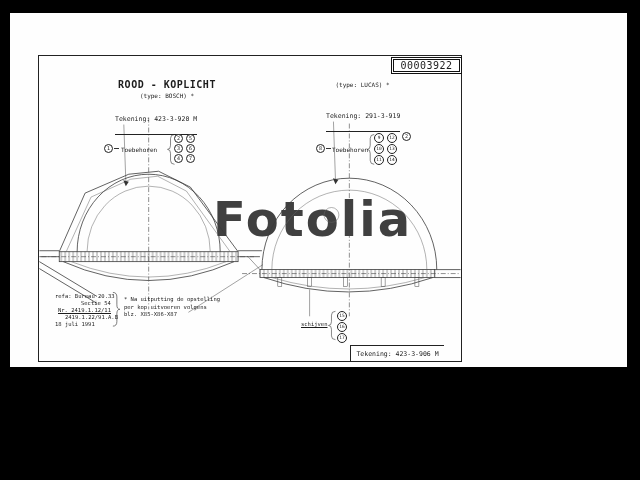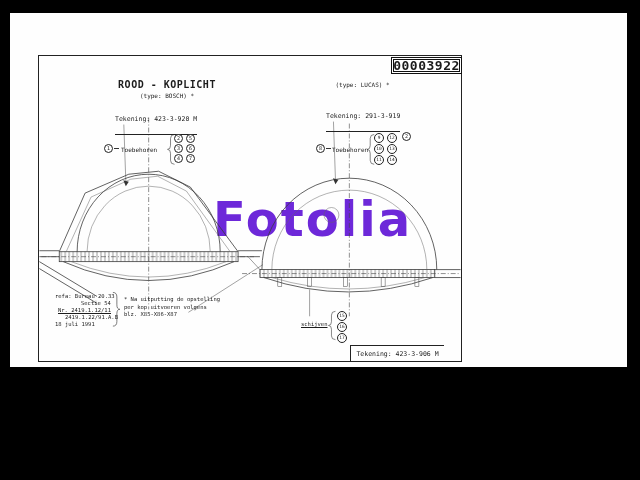--- a/index.html
+++ b/index.html
@@ -17,7 +17,7 @@
   .docbox { position:absolute; left:381px; top:44px; width:71px; height:17px;
             border:1px solid #111; background:#fff; padding:1px; z-index:3; }
   .docbox-inner { width:100%; height:100%; border:1px solid #111; display:flex;
-                  align-items:center; justify-content:center; font-size:13px; font-weight:bold; letter-spacing:0.5px; }
+                  align-items:center; justify-content:center; font-size:10px; font-weight:normal; letter-spacing:0.5px; }
 
   .tblock { position:absolute; text-align:center; z-index:2; }
   .title { font-size:10px; font-weight:bold; letter-spacing:0.5px; white-space:nowrap; }

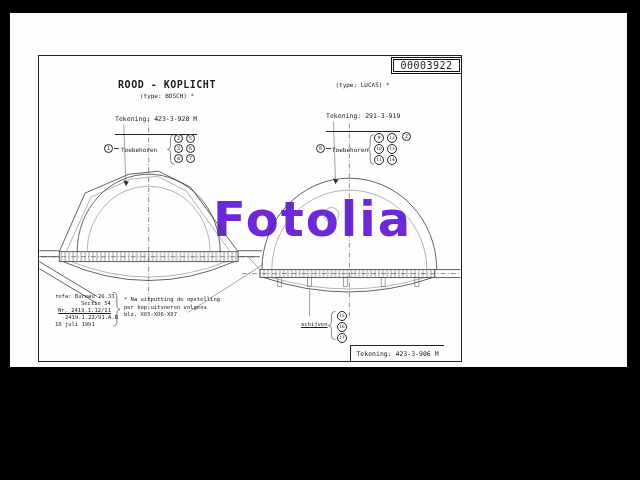--- a/index.html
+++ b/index.html
@@ -9,7 +9,7 @@
   .page { position:absolute; left:10px; top:13px; width:617px; height:354px; background:#fefefe; }
 
   .watermark { position:absolute; left:203px; top:178px; font-family:"DejaVu Sans",sans-serif;
-               font-weight:bold; font-size:48px; letter-spacing:2px; color:#6d28d9; z-index:0; }
+               font-weight:bold; font-size:48px; letter-spacing:2px; color:#404040; z-index:0; }
 
   .frame { position:absolute; left:28px; top:42px; width:424px; height:307px; border:1px solid #222; z-index:1; }
   .svgart { position:absolute; left:0; top:0; width:100%; height:100%; }

